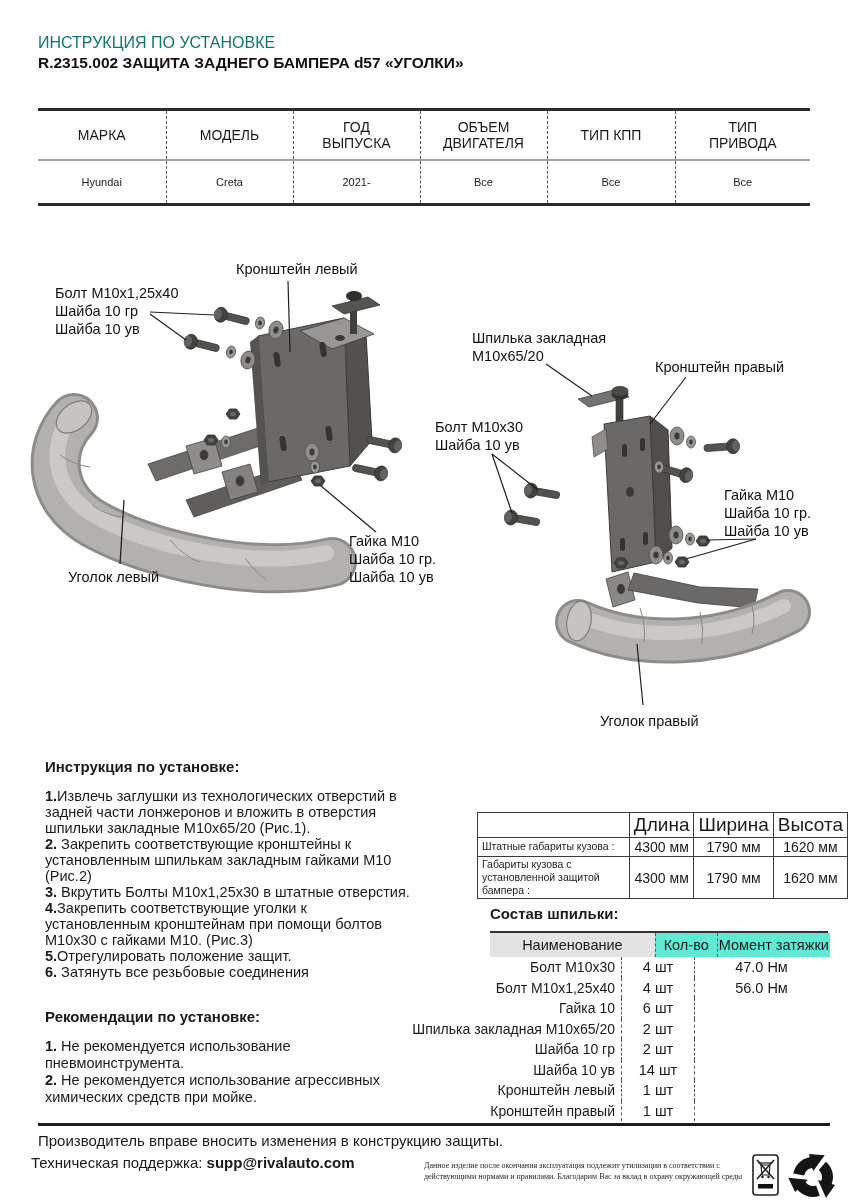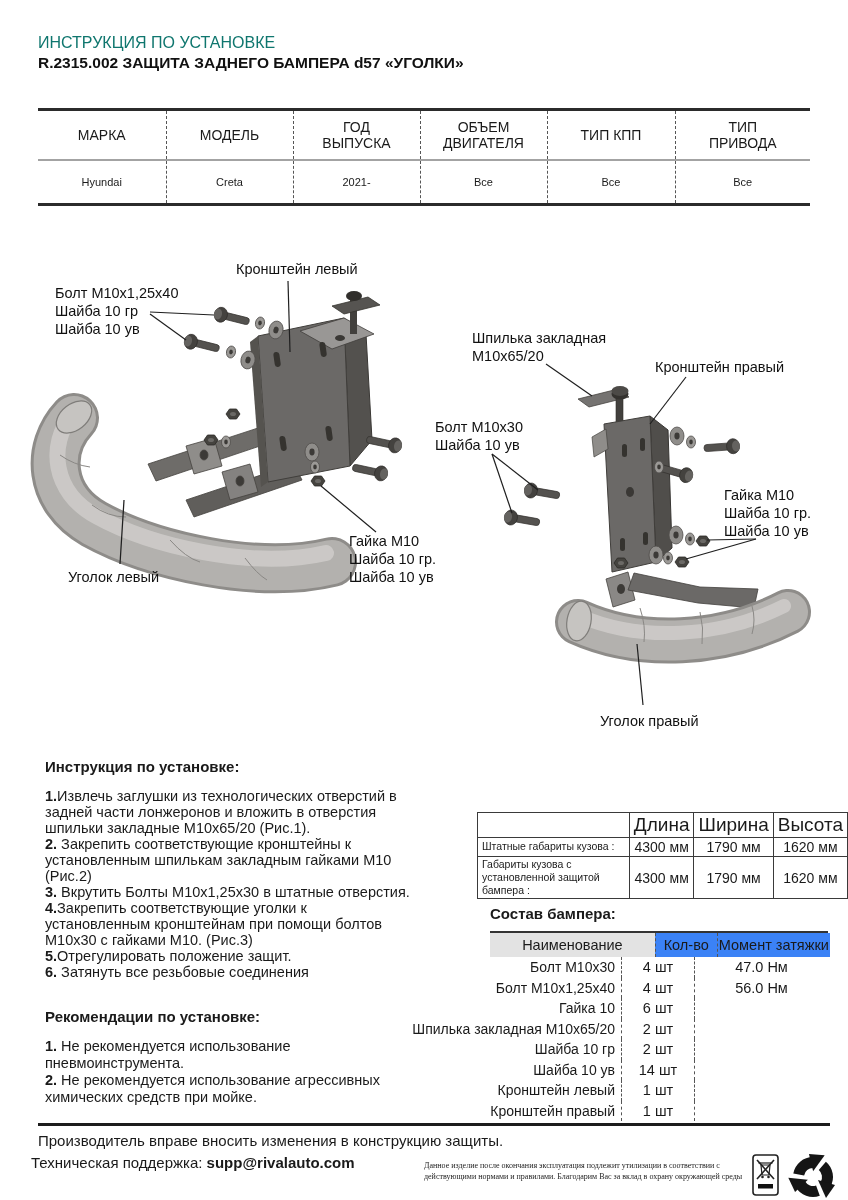--- a/index.html
+++ b/index.html
@@ -293,7 +293,7 @@
     </table>
 </div>
 
-<div class="abs" style="left:490px;top:905px;font-weight:bold;font-size:15px;">Состав бампера:</div>
+<div class="abs" style="left:490px;top:905px;font-weight:bold;font-size:15px;">Состав шпильки:</div>
 <div class="abs" style="left:420px;top:931px;width:410px;">
   <div class="hw-topline"></div>
   <div style="height:2px;"></div>

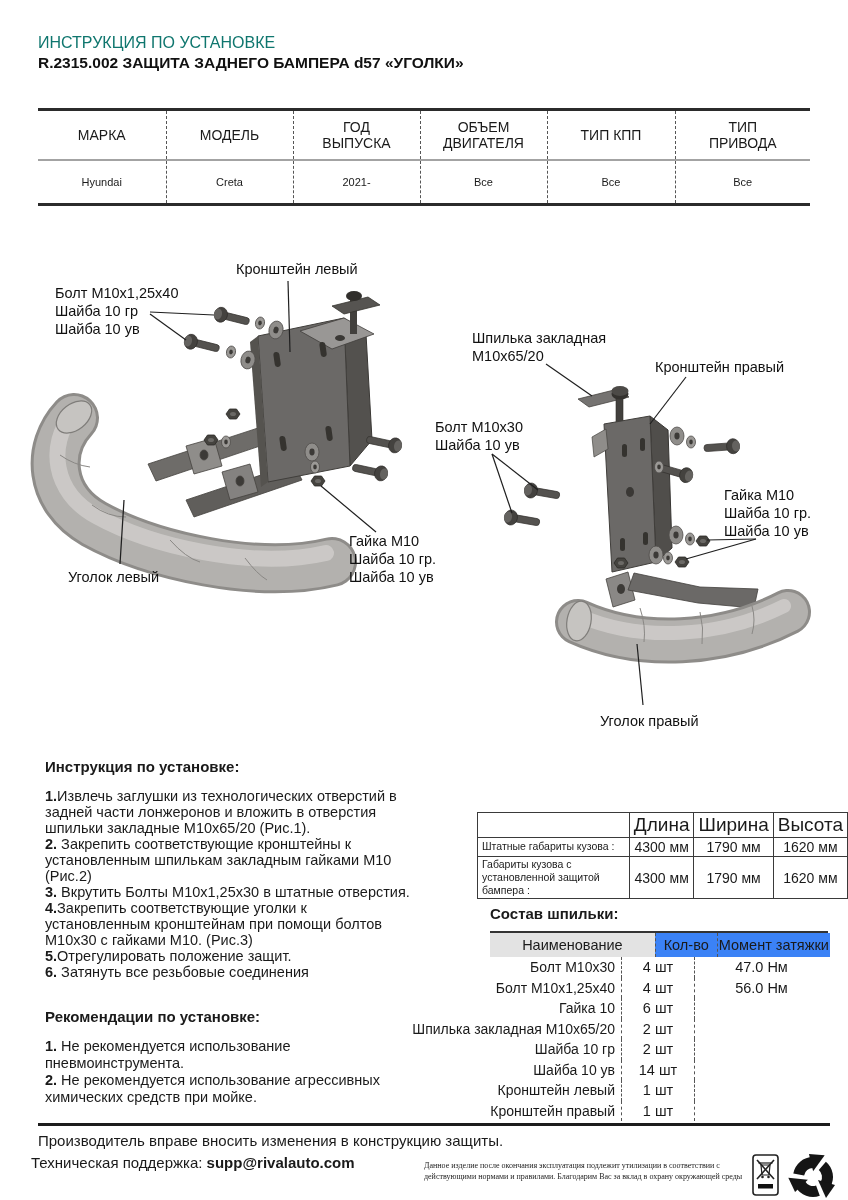--- a/index.html
+++ b/index.html
@@ -44,7 +44,7 @@
     align-items:center;justify-content:center;font-size:14.5px;}
   .hw-head .hw-name{background:linear-gradient(to right,transparent 70px,#e3e3e3 70px);
     justify-content:center;padding-left:70px;padding-right:0;font-size:14.5px;}
-  .hw-head .hw-qty,.hw-head .hw-tq{background:#3b82f6;}
+  .hw-head .hw-qty,.hw-head .hw-tq{background:#5eead4;}
   
   .divider{height:3px;background:#1c1c1c;}
   .f1{font-size:15px;}

